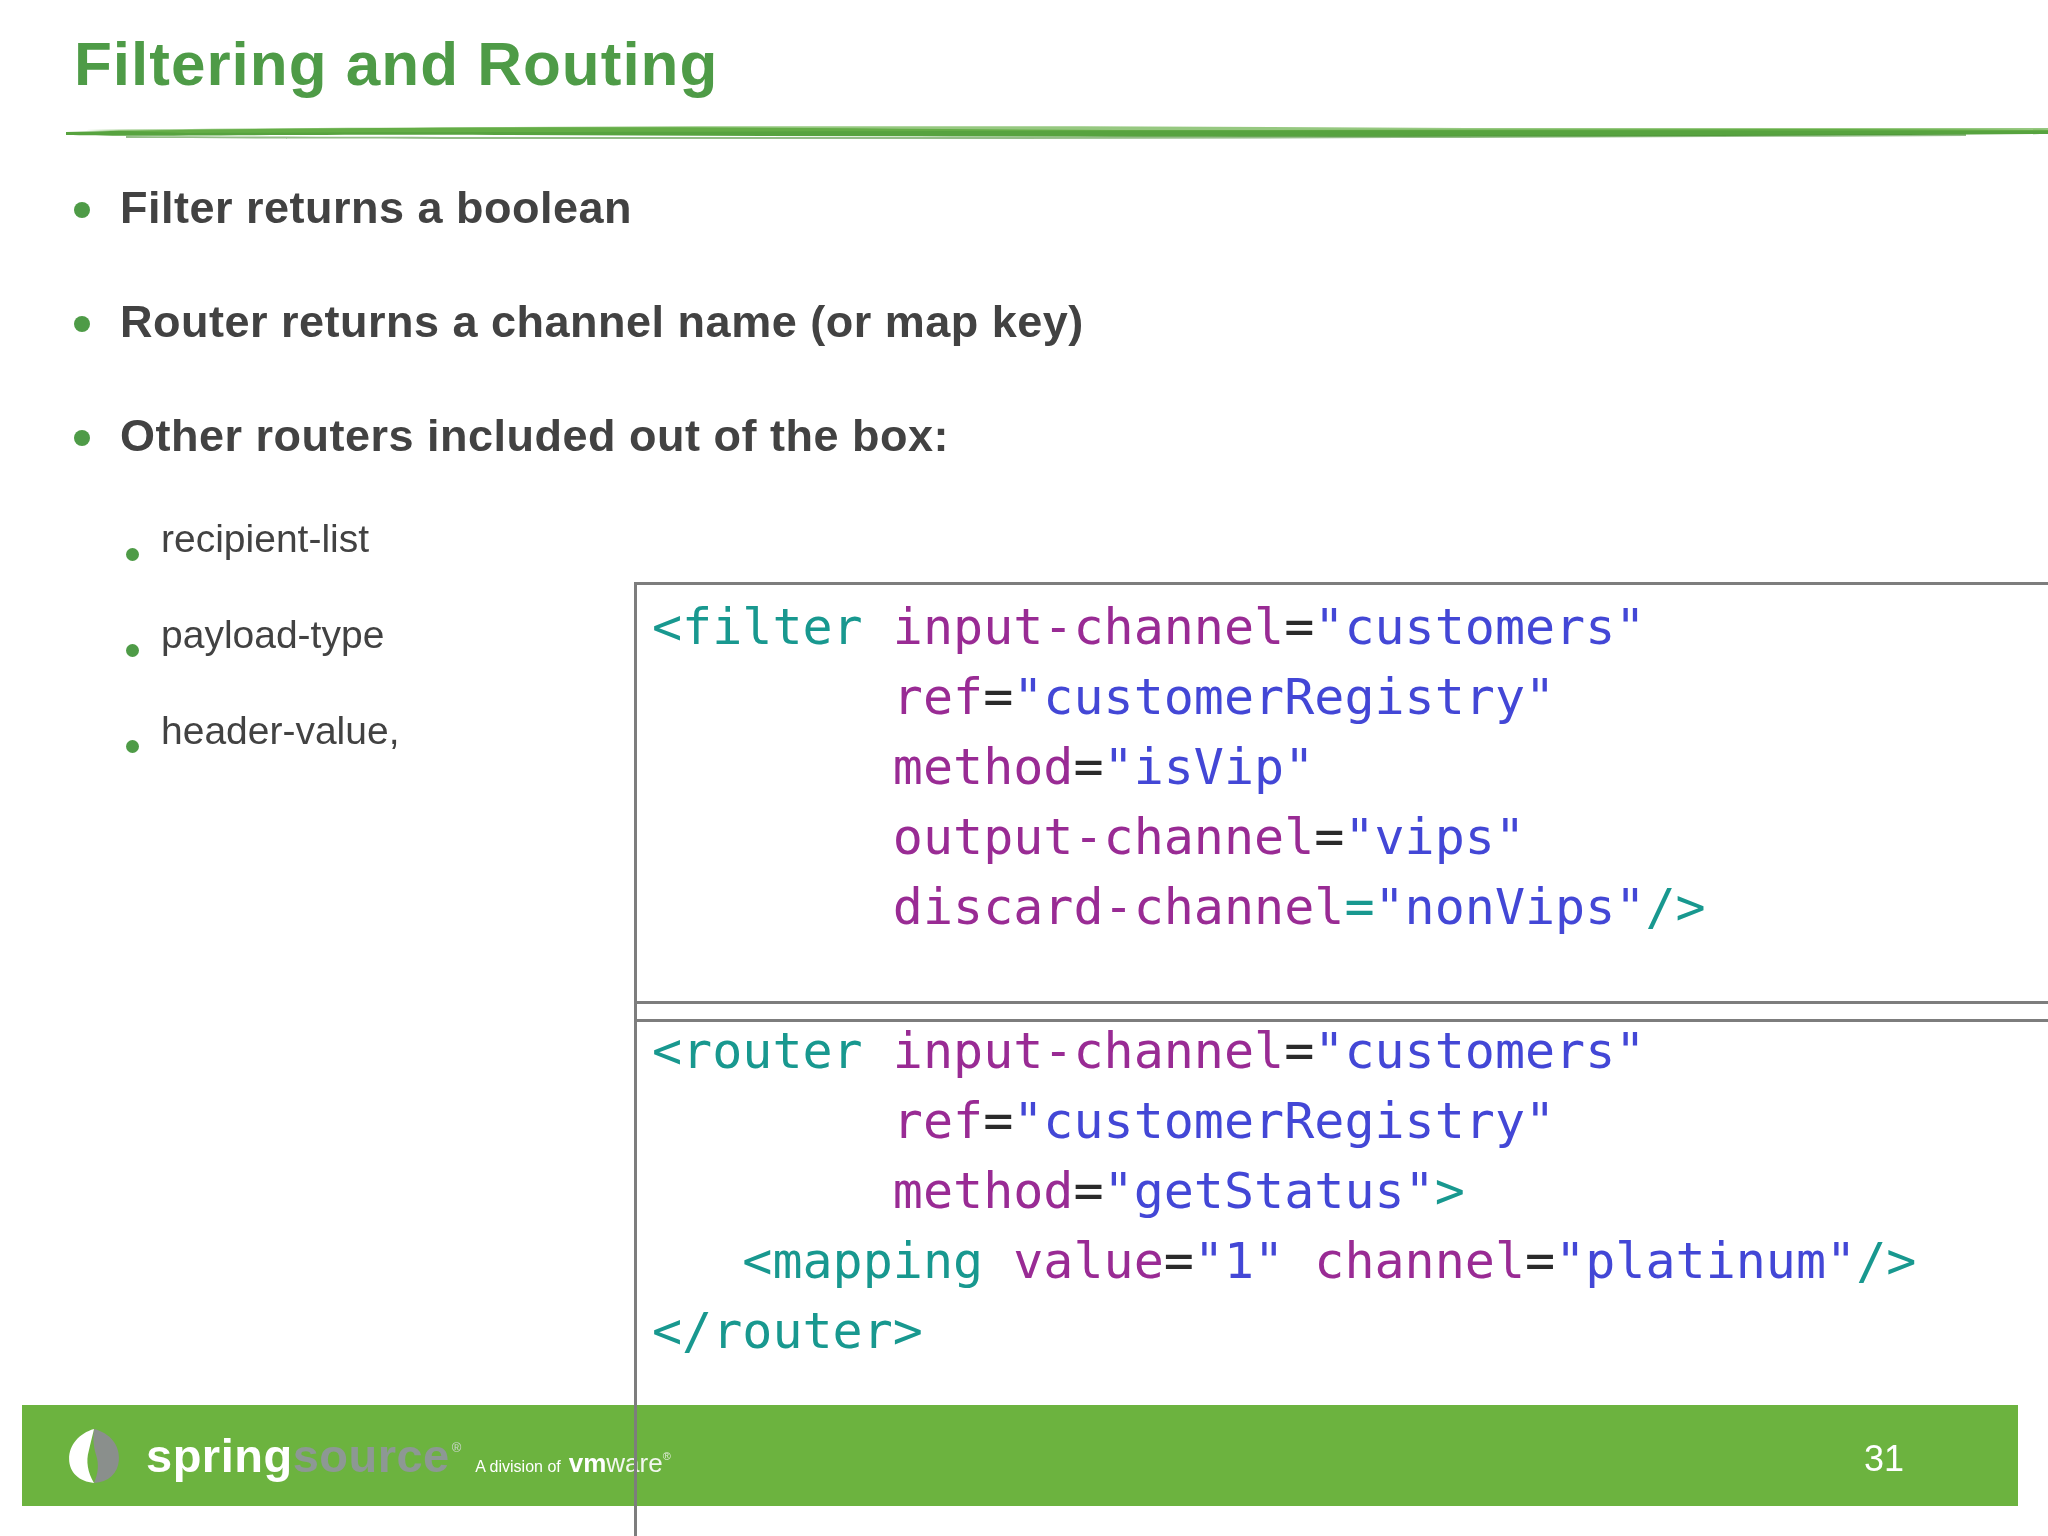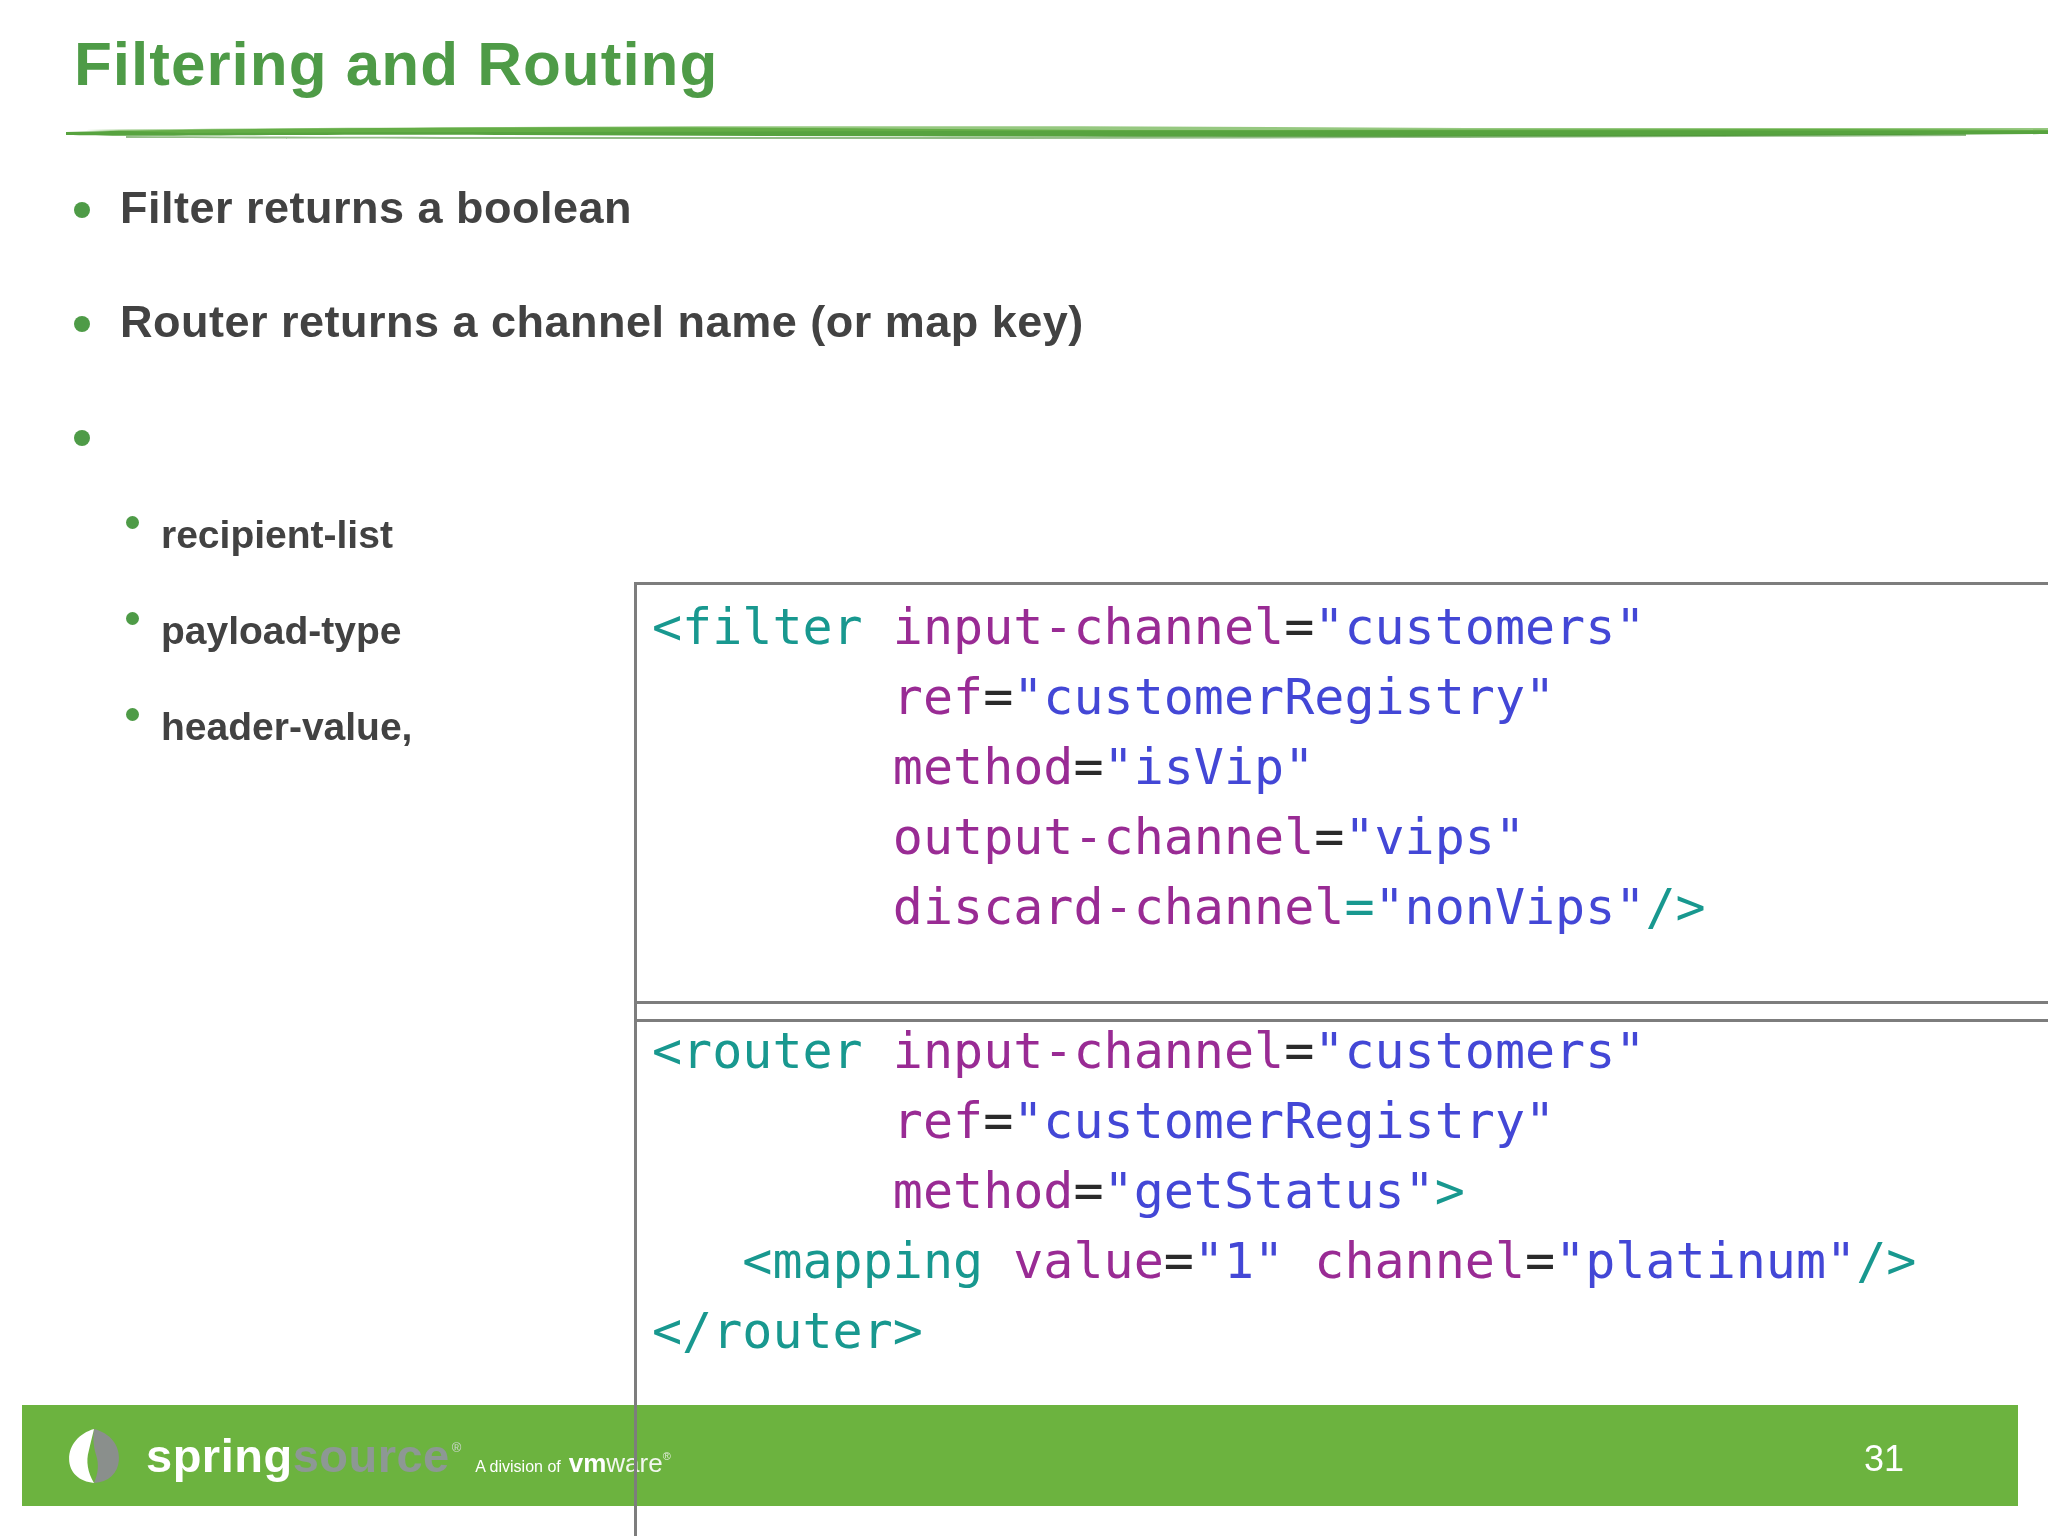--- a/index.html
+++ b/index.html
@@ -75,6 +75,7 @@
       </div>
       <div class="bullet-row">
         <span class="dot"></span>
+        <span>Other routers included out of the box:</span>
       </div>
     </div>
 

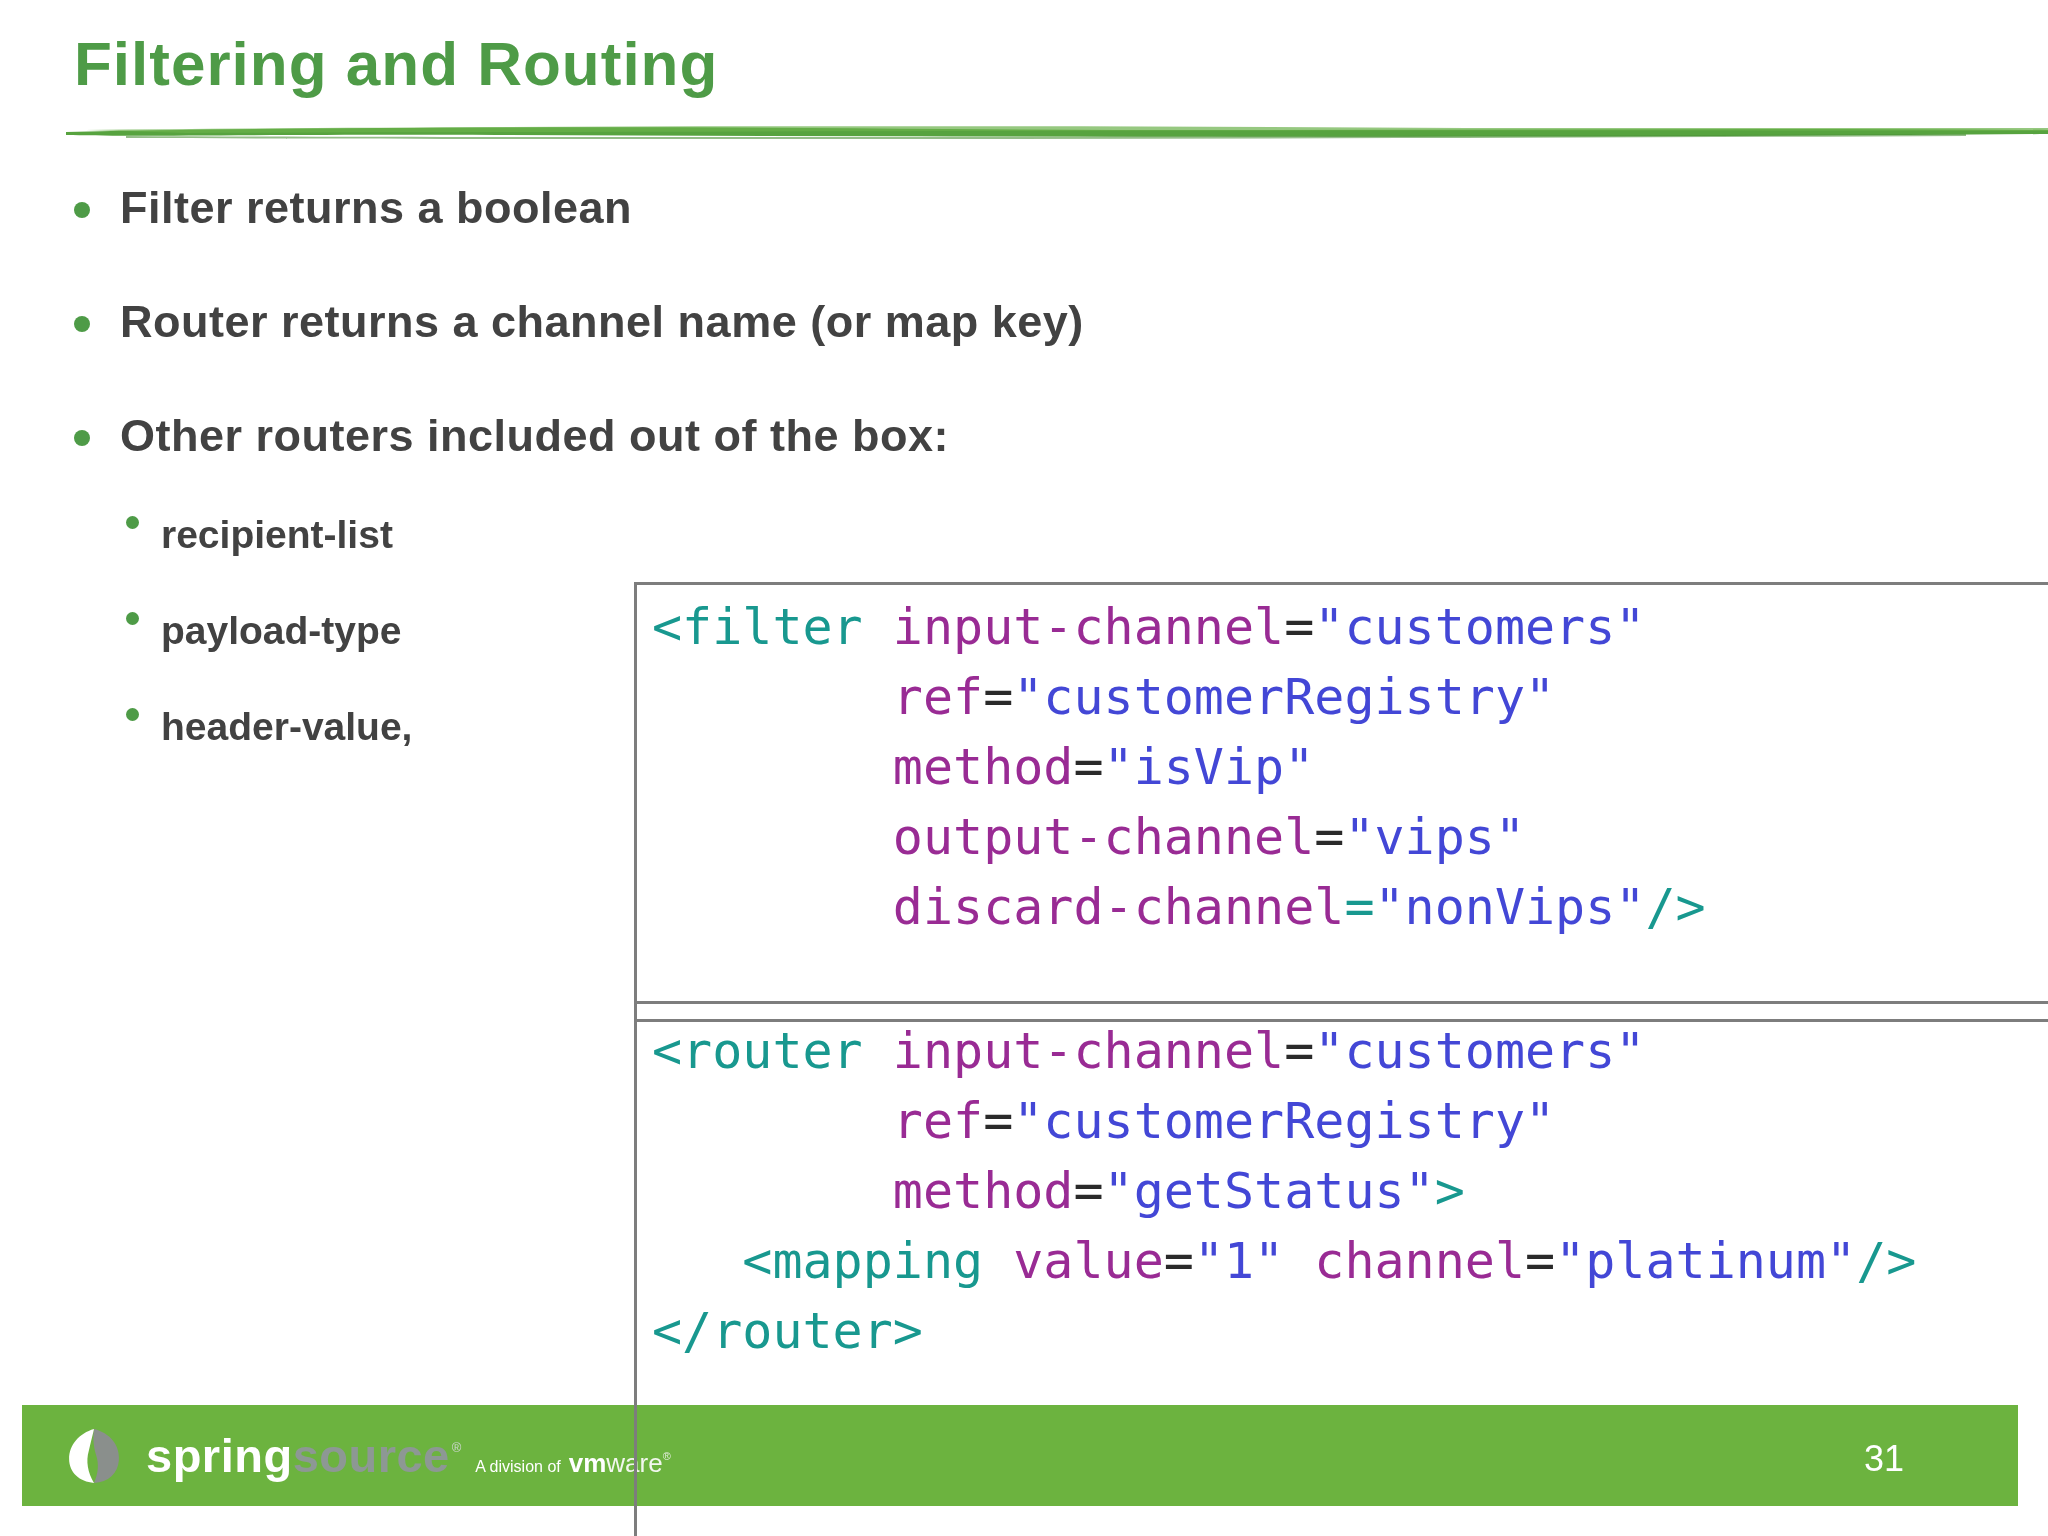--- a/index.html
+++ b/index.html
@@ -18,8 +18,8 @@
                    margin-right:30px;flex:none;margin-top:4px;}
 
   .subbullets{position:absolute;left:126px;top:513px;}
-  .sub-row{display:flex;align-items:flex-start;height:48px;margin-bottom:48px;
-           font-size:39px;font-weight:bold;color:var(--text);}
+  .sub-row{display:flex;align-items:flex-end;height:48px;margin-bottom:48px;
+           font-size:39px;font-weight:normal;color:var(--text);}
   .sub-row .dot{width:13px;height:13px;border-radius:50%;background:var(--green);
                 margin-right:22px;flex:none;margin-top:3px;}
 

